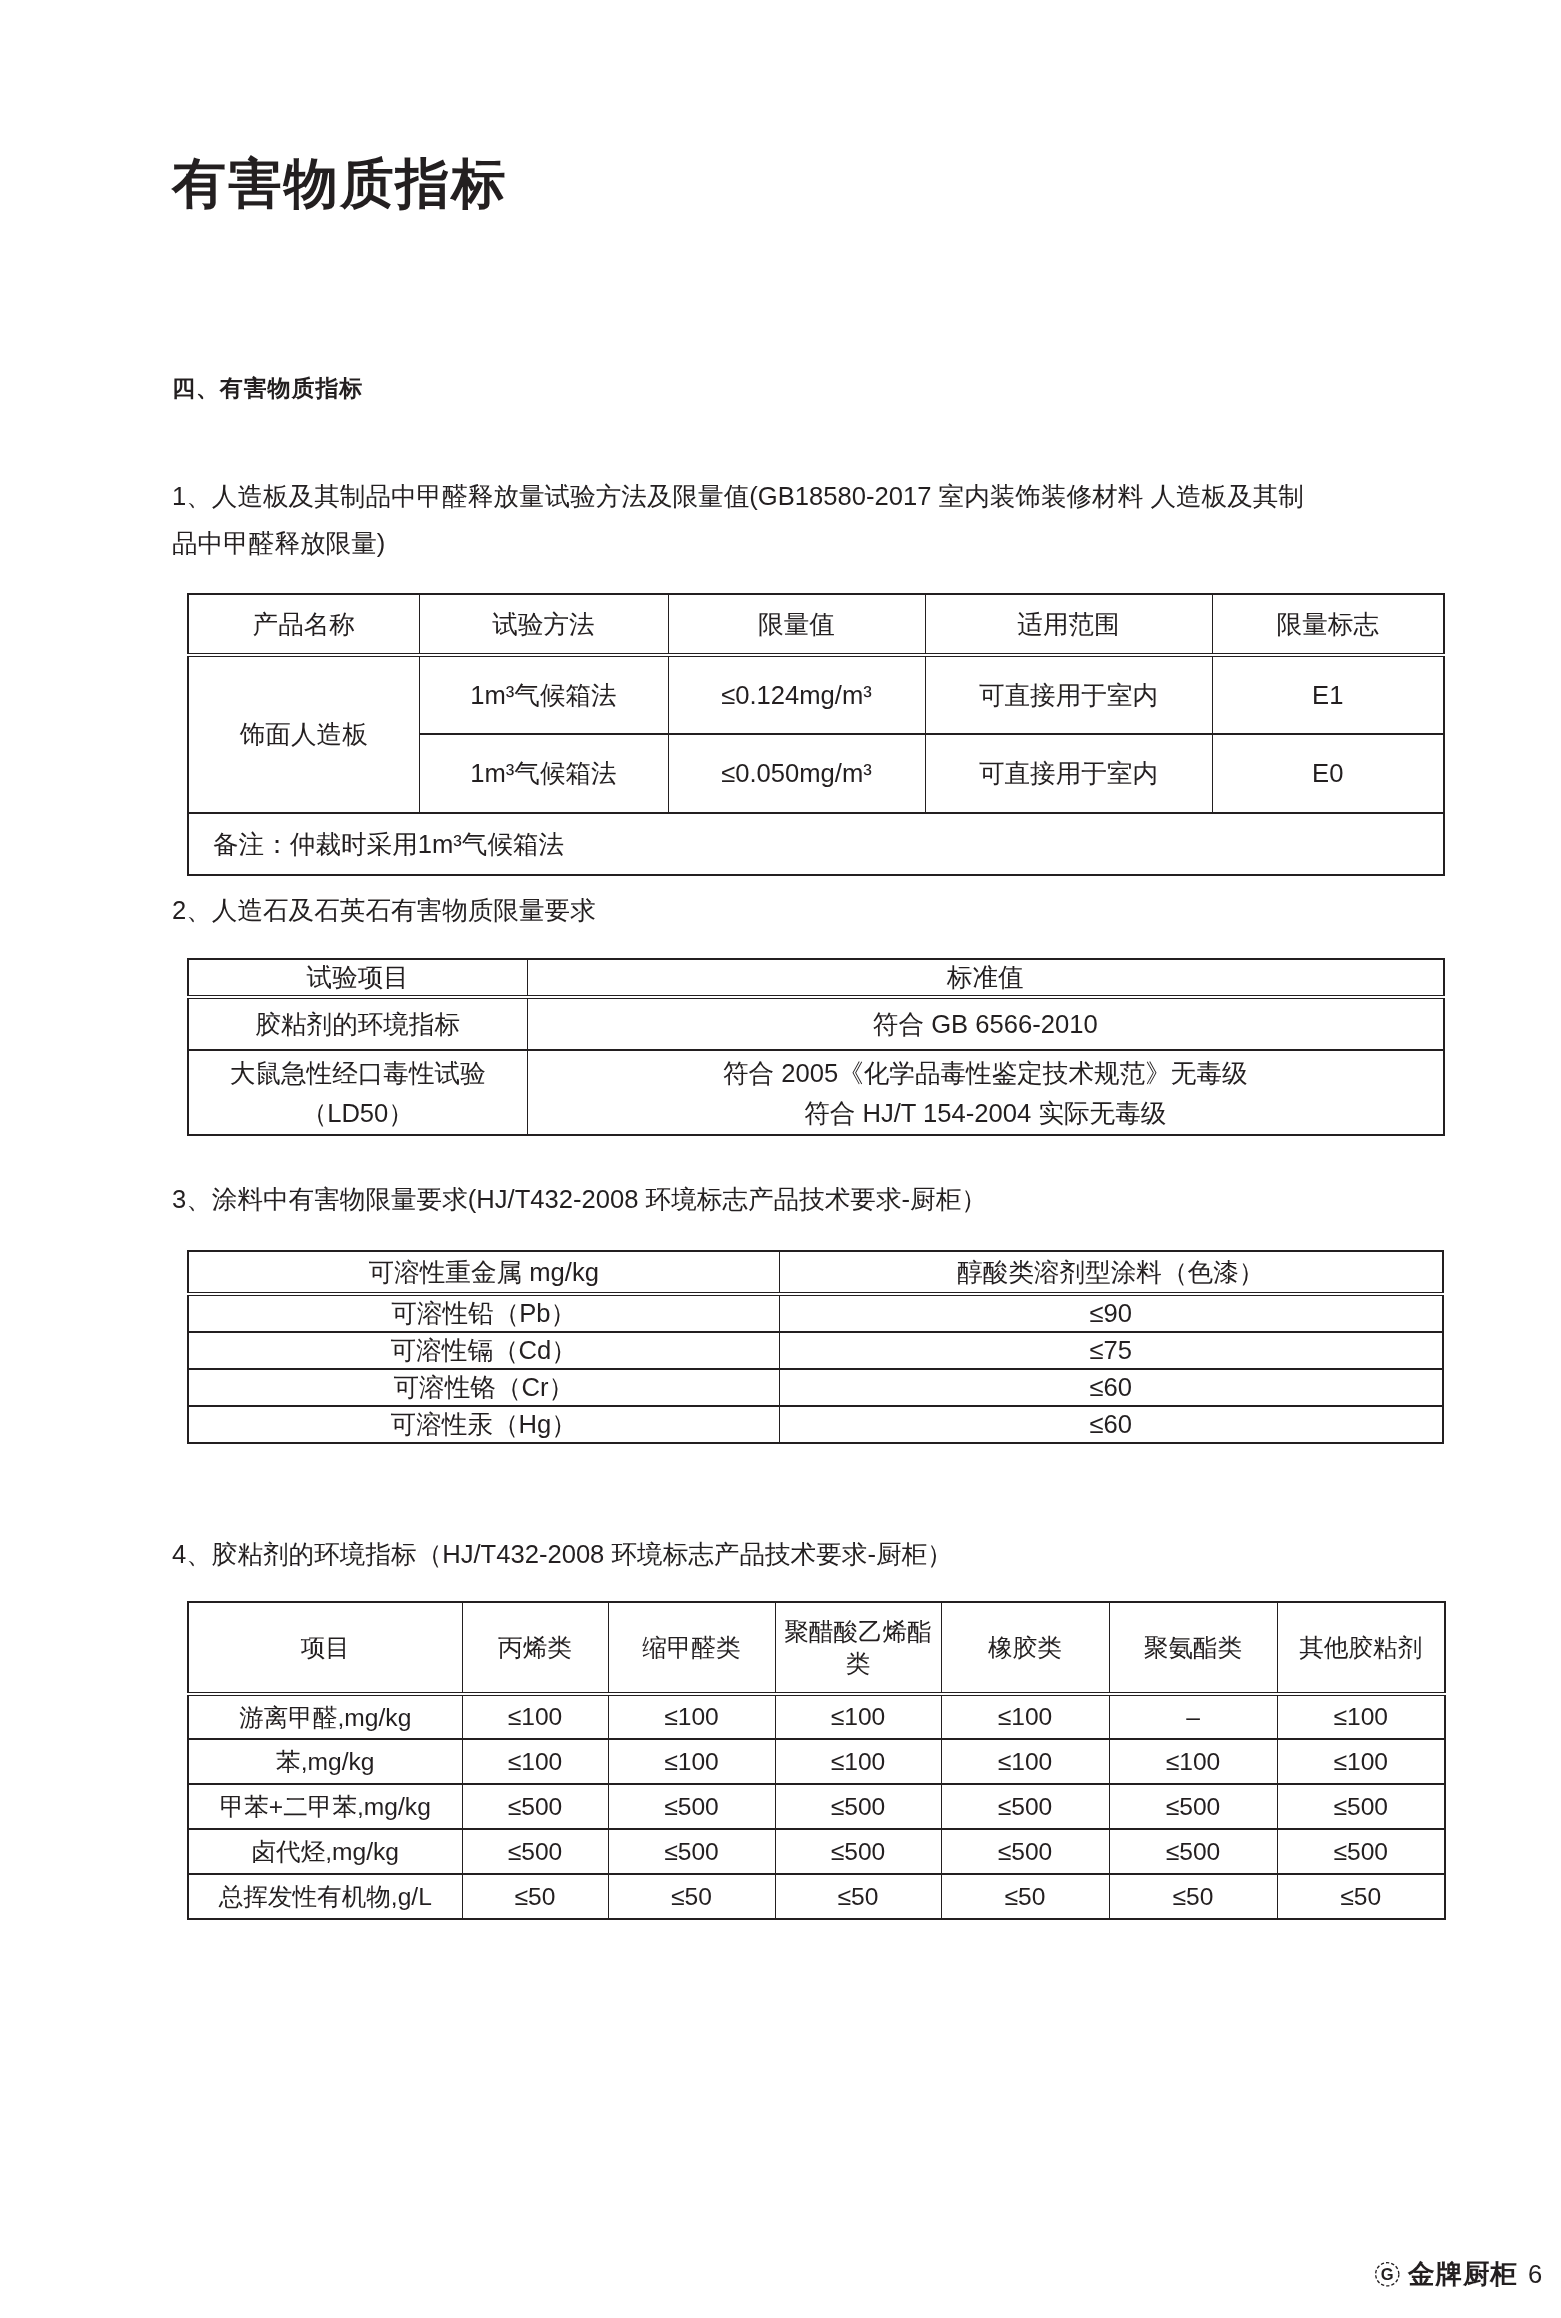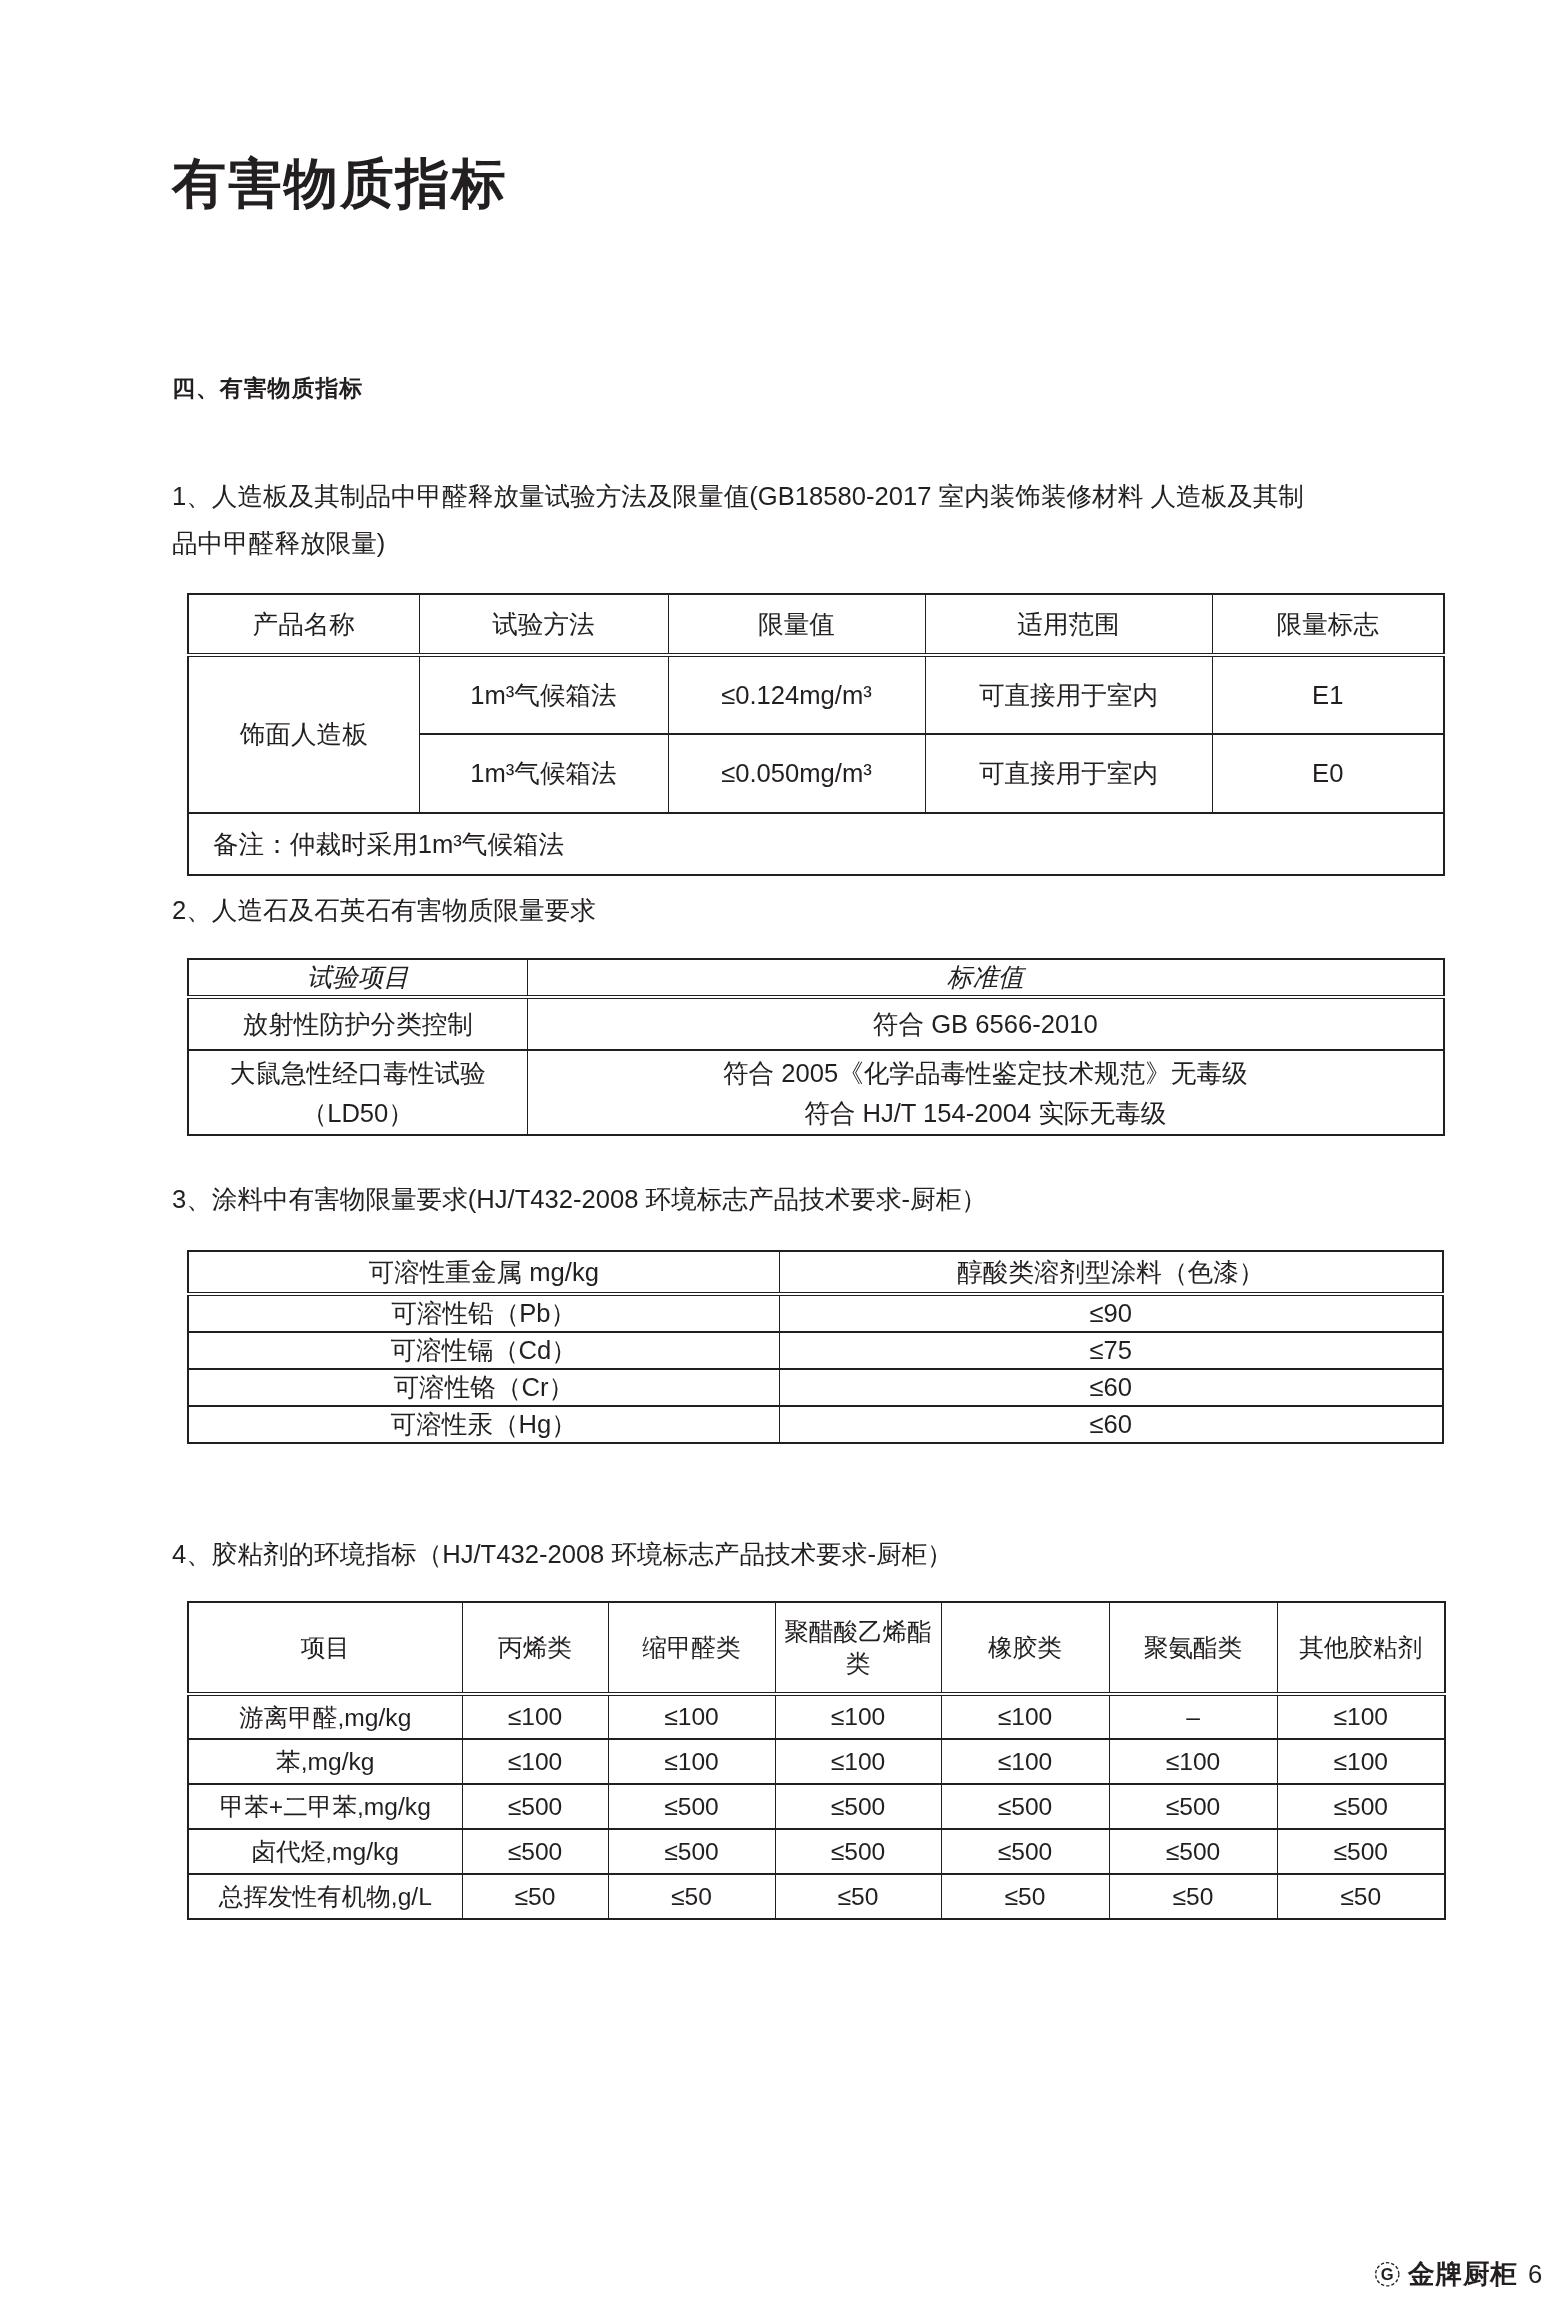--- a/index.html
+++ b/index.html
@@ -39,7 +39,7 @@
   .t1 td.note-cell { text-align:left; padding-left:24px; }
 
   .t2 { left:187px; top:958px; }
-  .t2 tr.r-head  { height:36px;font-style:italic; }
+  .t2 tr.r-head  { height:36px; }
   .t2 tr.r-one   { height:53px; }
   .t2 tr.r-two   { height:85px; }
   .t2 .line { display:block; line-height:40px; white-space:nowrap; }

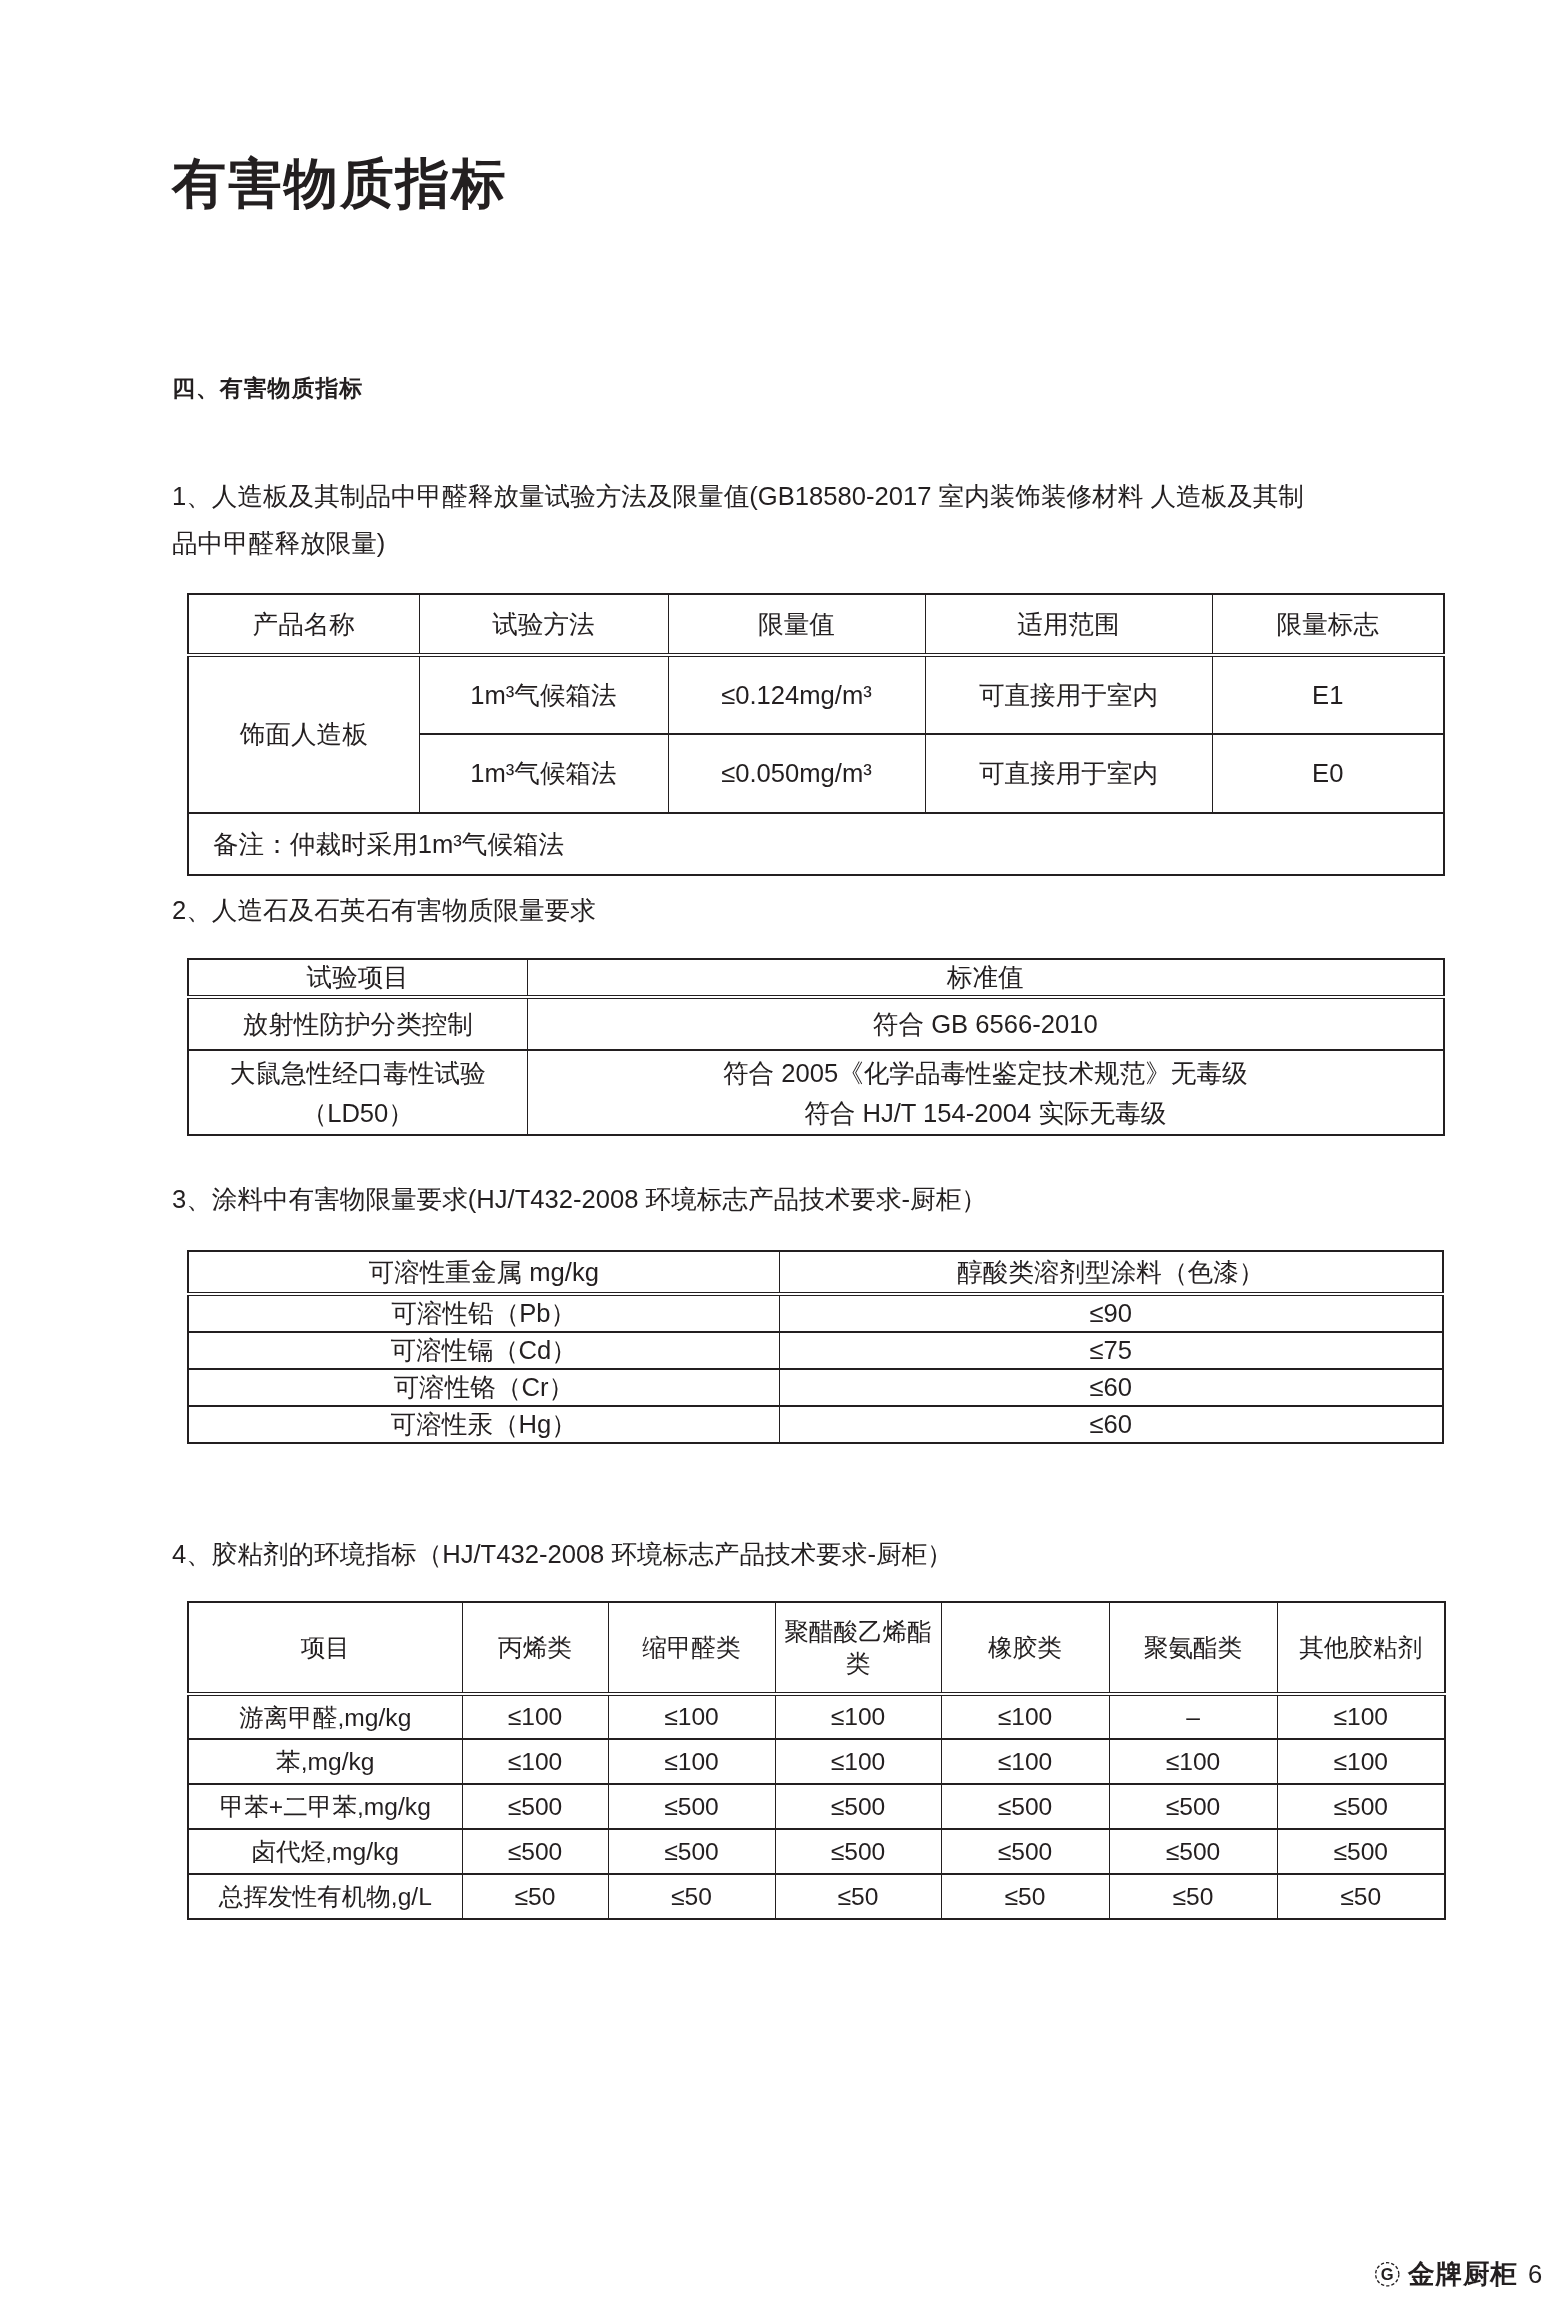--- a/index.html
+++ b/index.html
@@ -122,7 +122,7 @@
     <th>标准值</th>
   </tr>
   <tr class="r-one">
-    <td>放射性防护分类控制</td>
+    <td>胶粘剂的环境指标</td>
     <td>符合 GB 6566-2010</td>
   </tr>
   <tr class="r-two">

